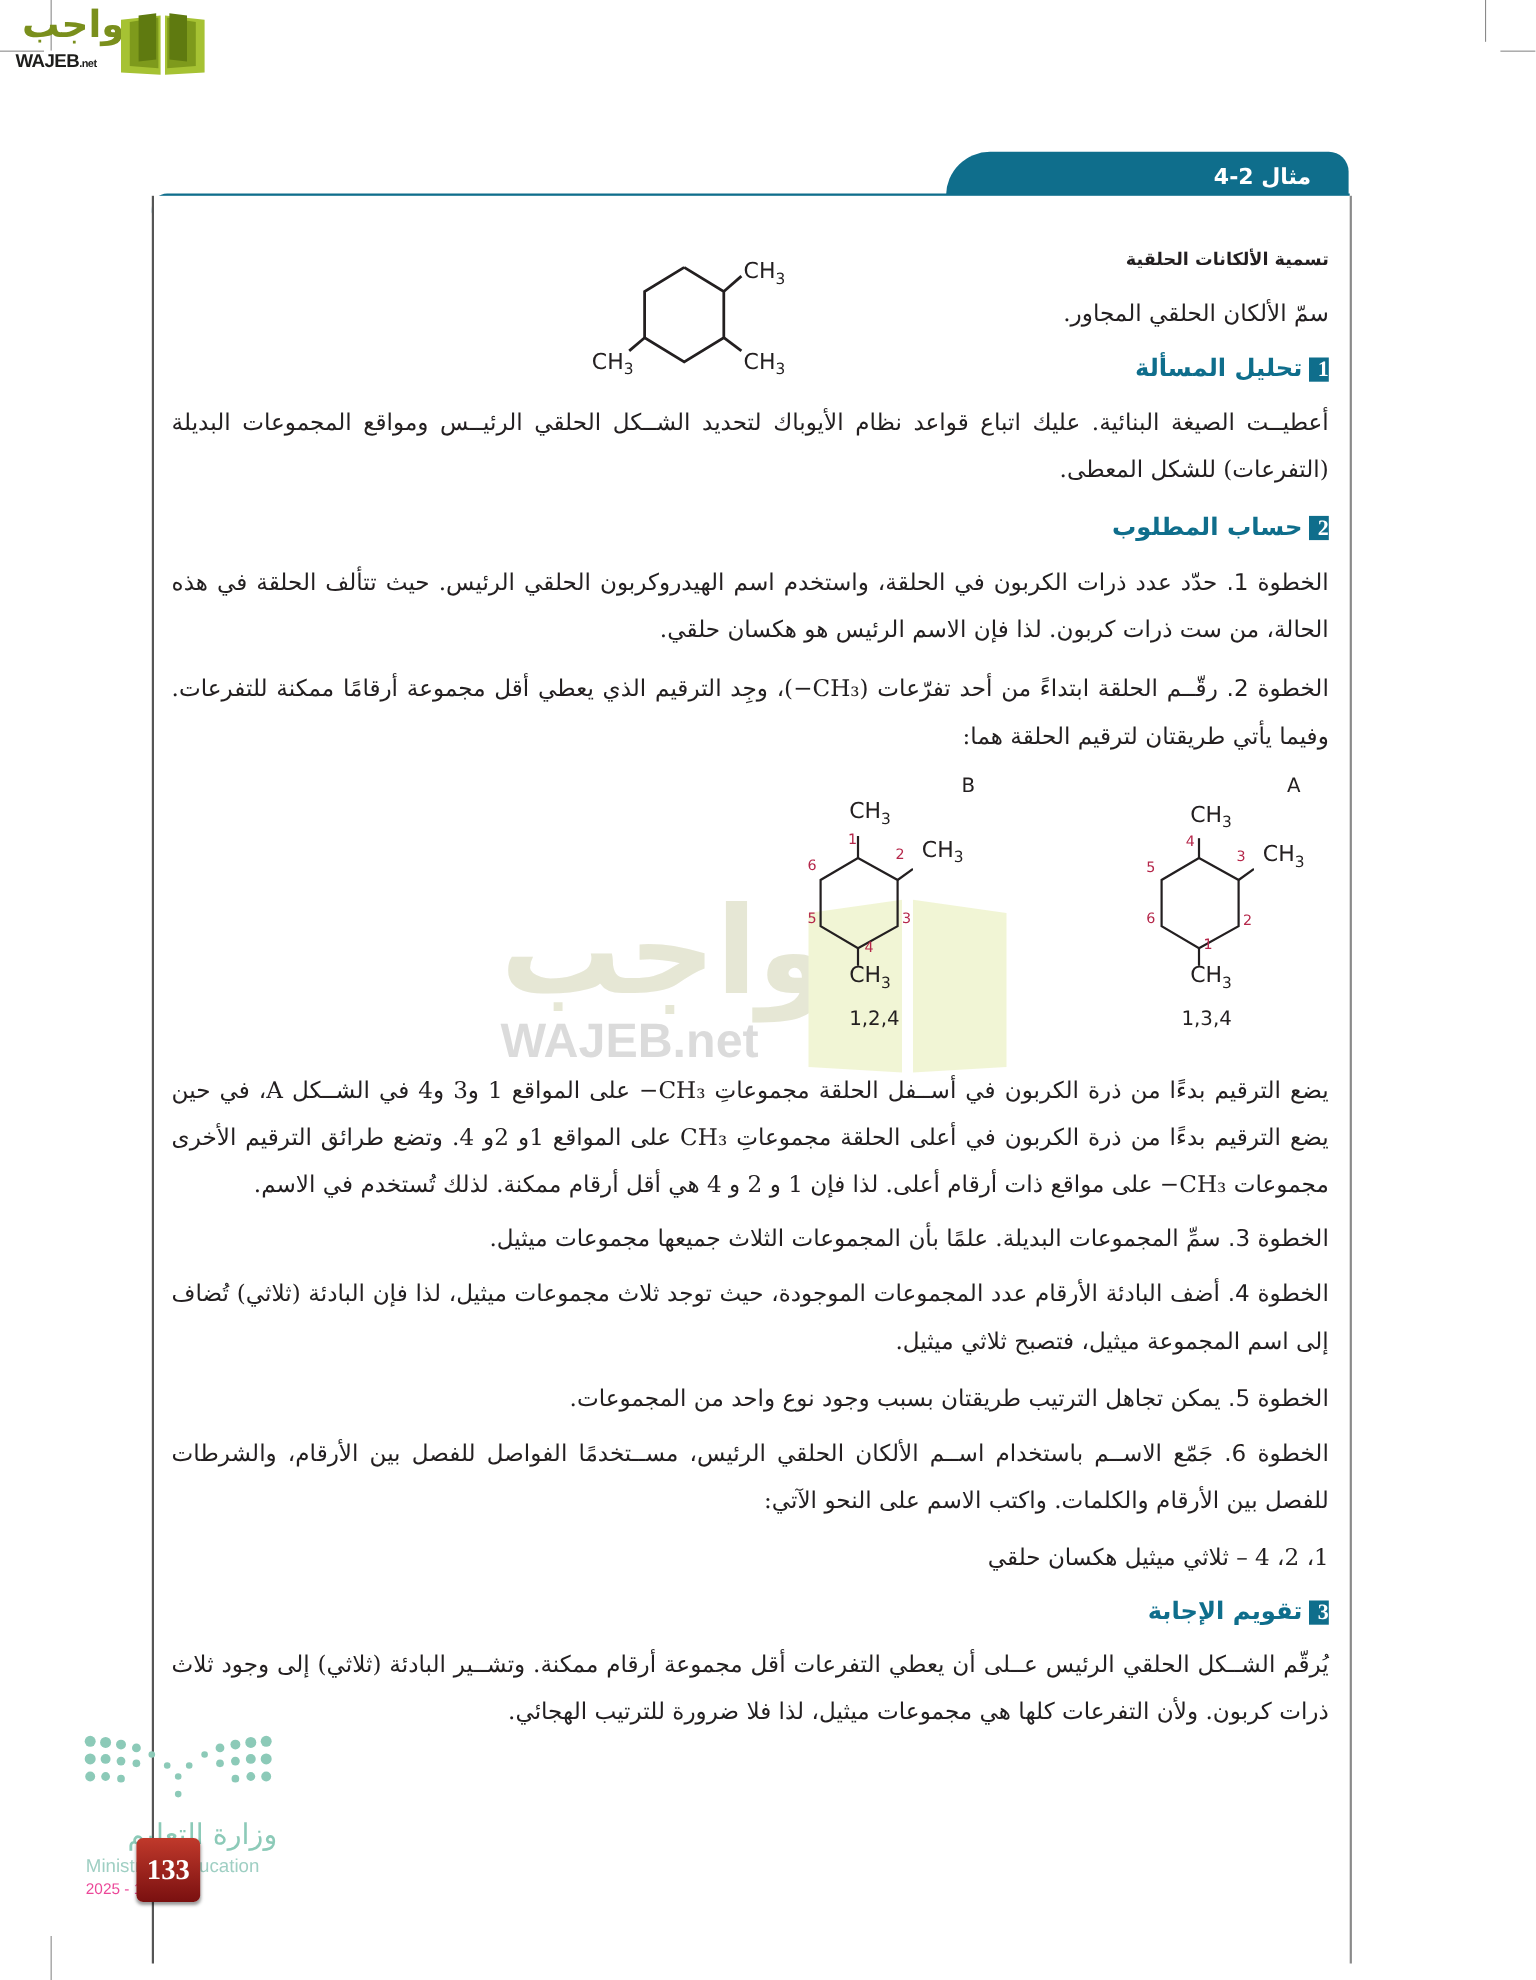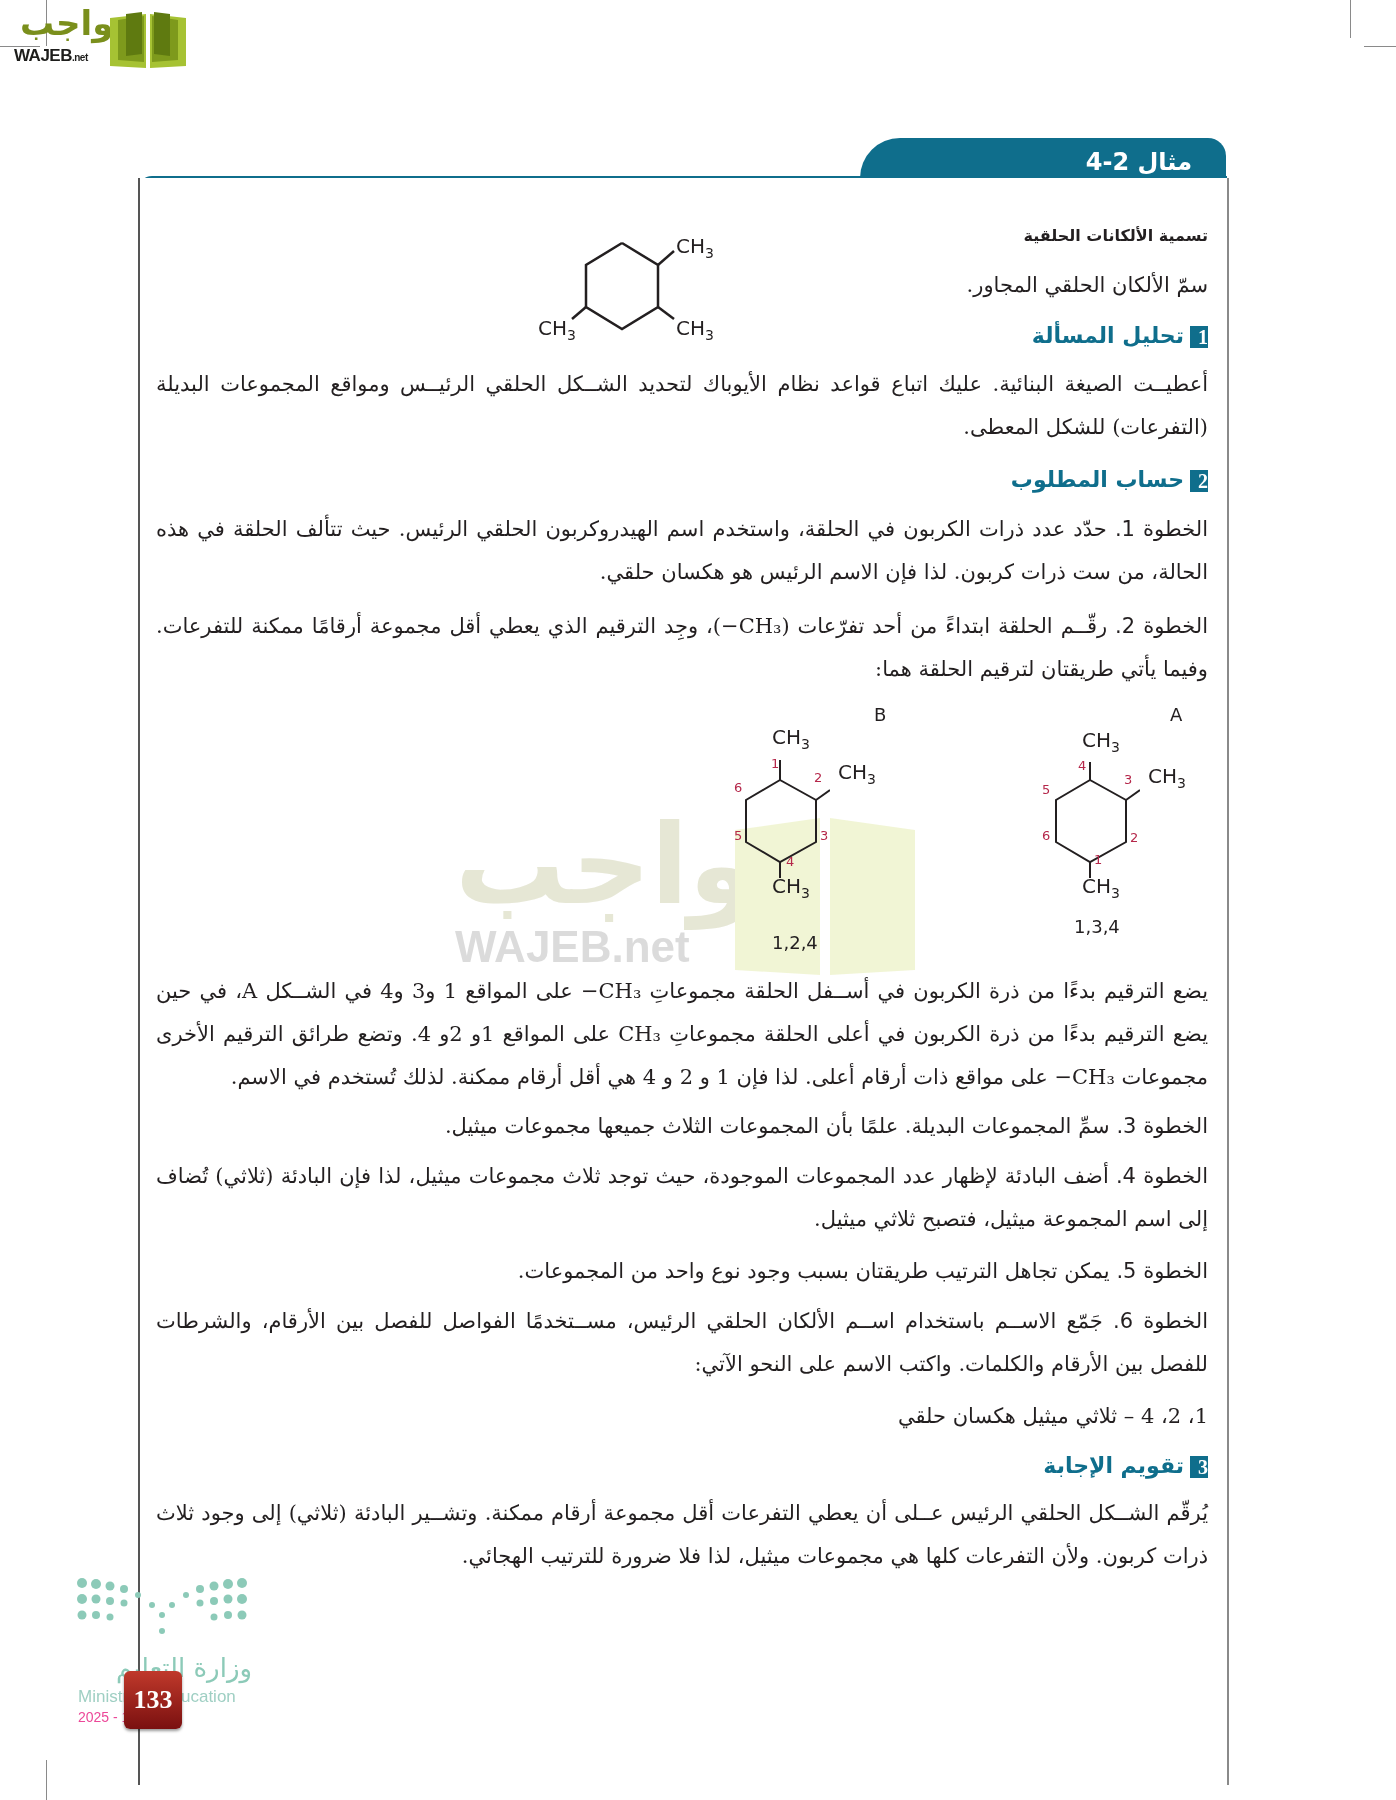--- a/index.html
+++ b/index.html
@@ -14,7 +14,7 @@
   
   .box{position:absolute;left:138px;top:178px;width:1087px;height:1607px;border-left:2px solid #555;border-right:2px solid #8a8a8a;background:#fff;}
   .tab{position:absolute;left:860px;top:138px;width:366px;height:58px;background:#0f6e8c;border-radius:40px 18px 0 0;}
-  .tab-title{position:absolute;right:34px;top:10px;color:#fff;font-family:"DejaVu Sans",sans-serif;font-weight:bold;font-size:24px;direction:rtl;}
+  .tab-title{position:absolute;right:34px;top:10px;color:#fff;font-family:"DejaVu Sans",sans-serif;font-weight:bold;font-size:20px;direction:rtl;}
   .bar{position:absolute;left:138px;top:176px;width:1089px;height:16px;background:#0f6e8c;border-radius:14px 0 0 0;border-bottom:3px solid #6b8c99;}
   .content{position:absolute;left:156px;top:200px;width:1052px;direction:rtl;text-align:justify;font-size:21px;line-height:43px;}
   .p{position:absolute;right:0;width:1052px;direction:rtl;text-align:justify;text-align-last:right;}

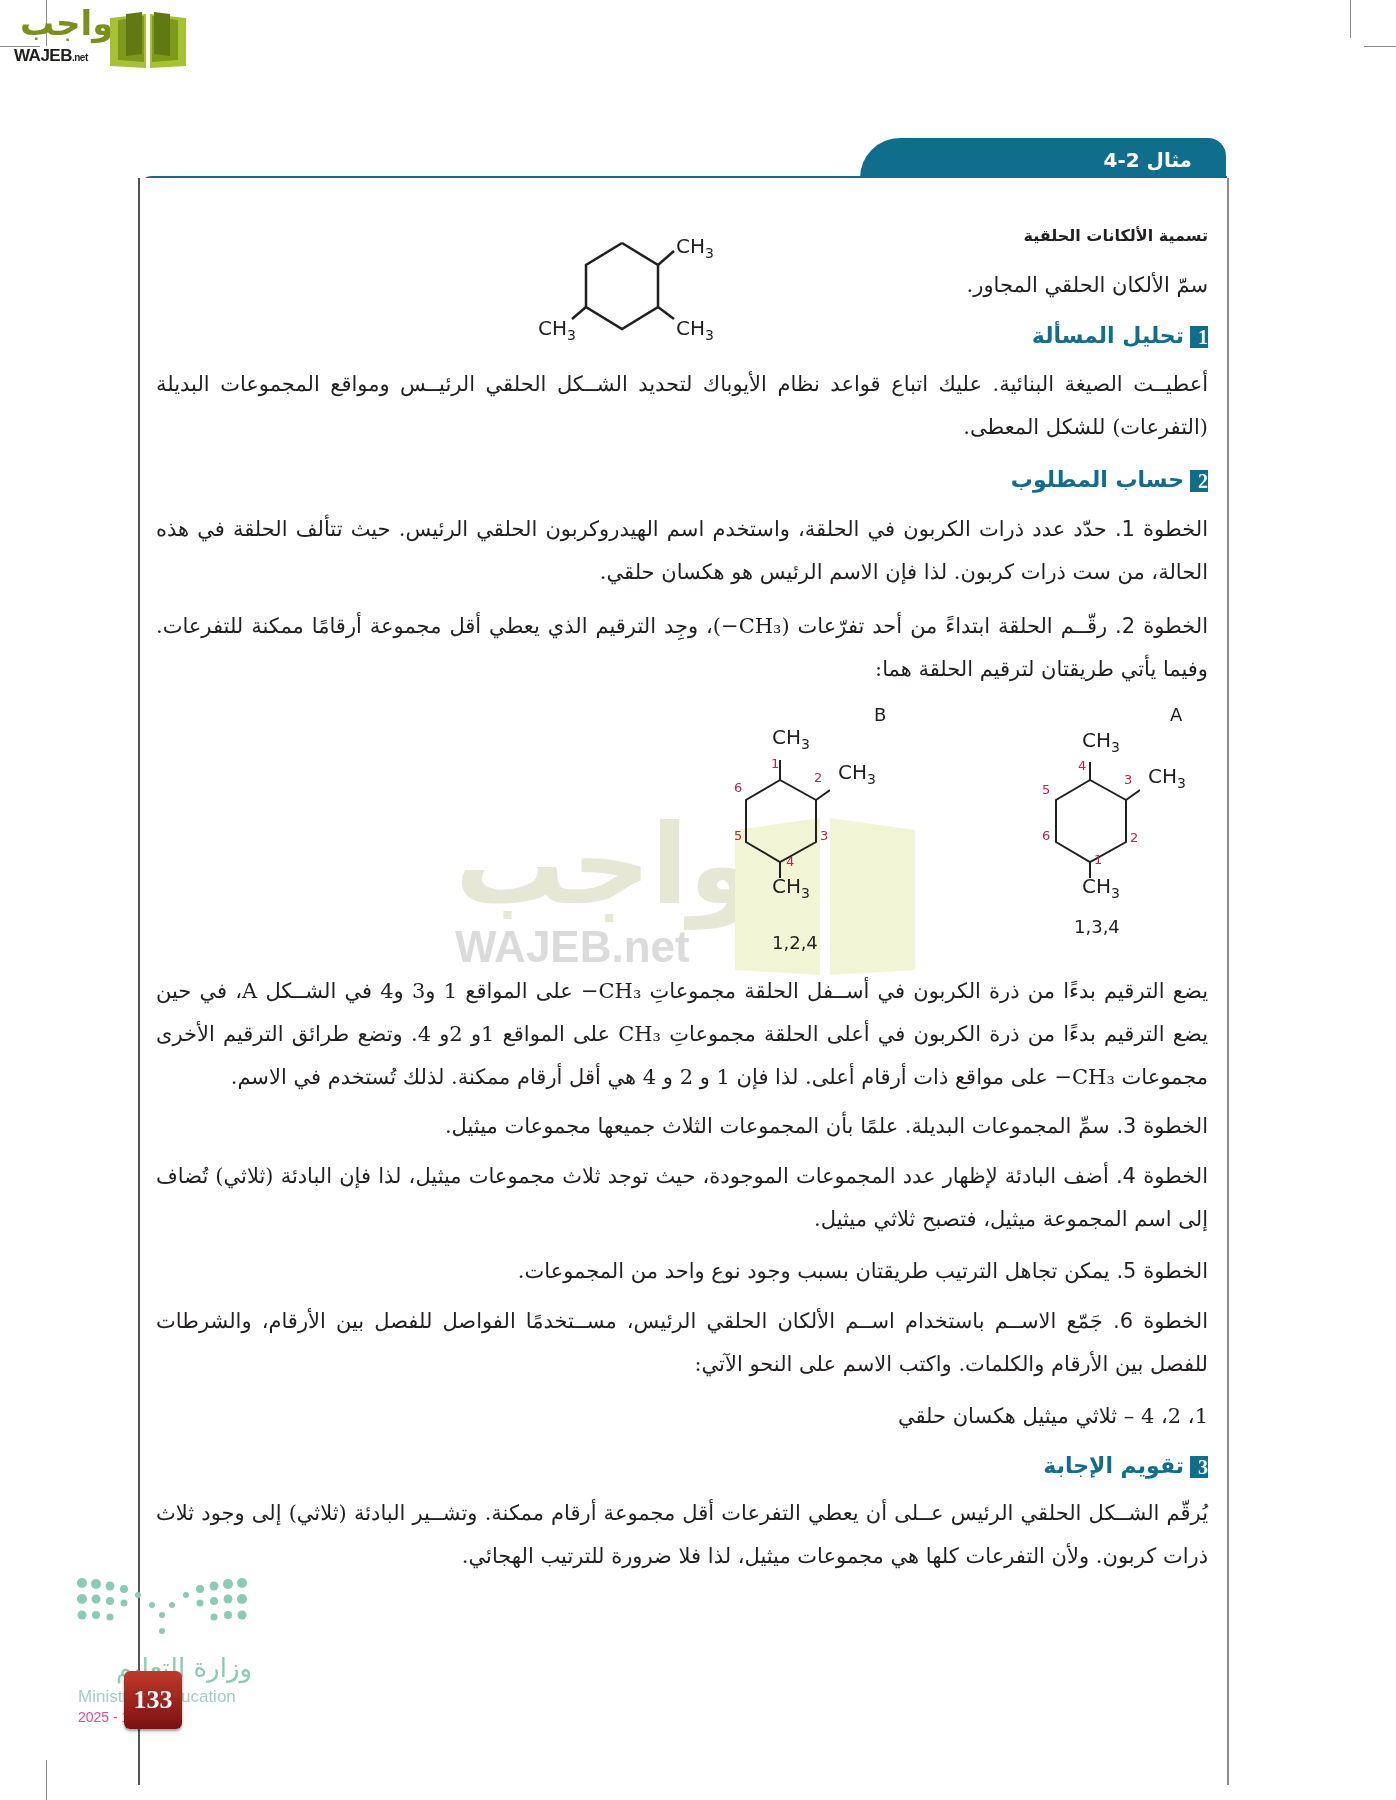--- a/index.html
+++ b/index.html
@@ -131,7 +131,7 @@
 <div class="rn" style="left:786px;top:854px;">4</div>
 <div class="rn" style="left:734px;top:828px;">5</div>
 <div class="rn" style="left:734px;top:780px;">6</div>
-<div class="lbl" style="left:772px;top:916px;margin-top:16px;">1,2,4</div>
+<div class="lbl" style="left:772px;top:916px;">1,2,4</div>
 
 <div class="lbl" style="left:1170px;top:704px;">A</div>
 <svg style="position:absolute;left:1050px;top:760px" width="90" height="120" viewBox="0 0 90 120">

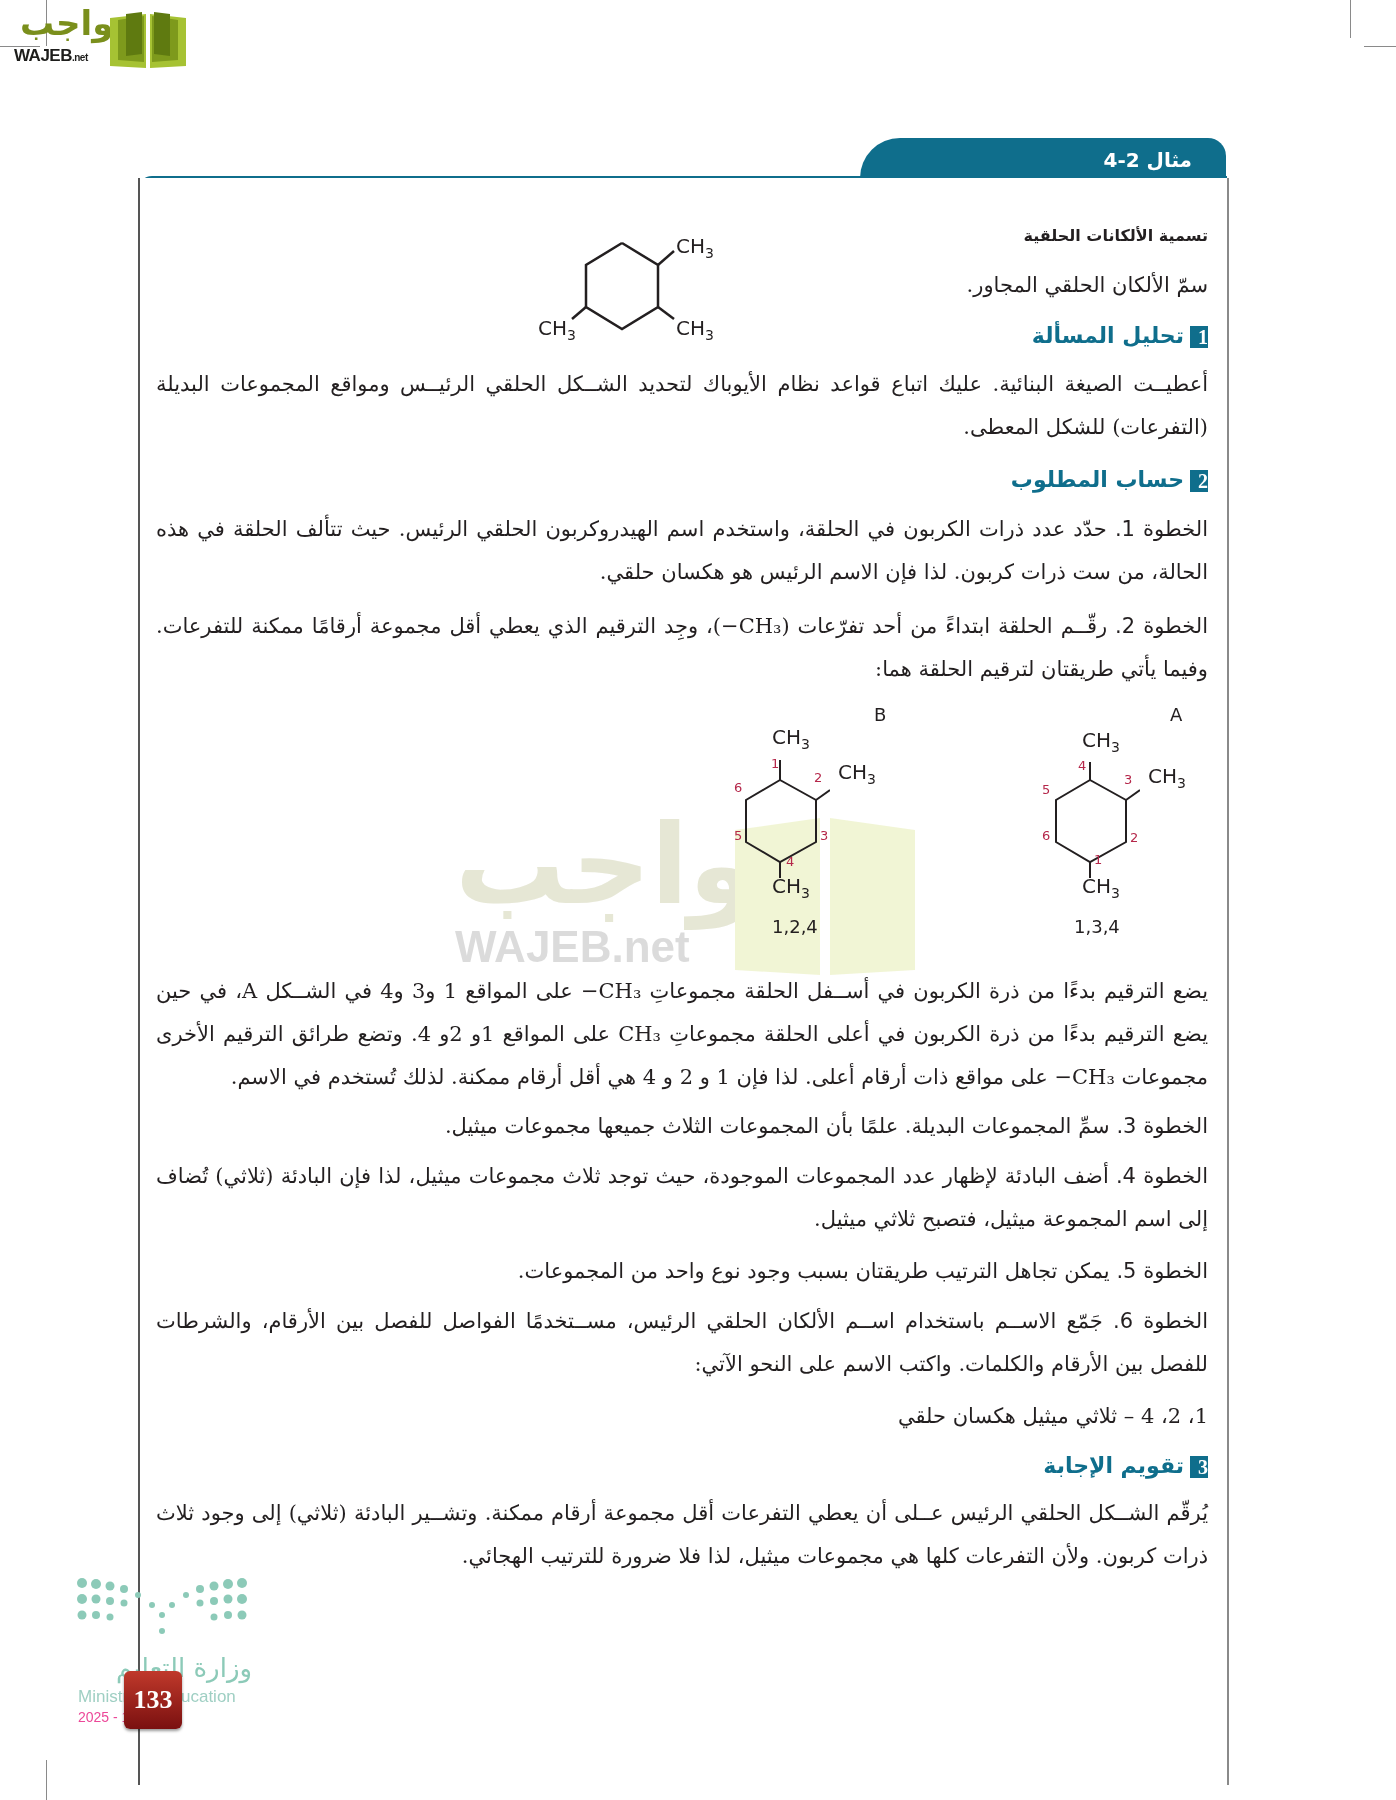--- a/index.html
+++ b/index.html
@@ -90,7 +90,7 @@
 
   <div class="p" style="top:770px;">يضع الترقيم بدءًا من ذرة الكربون في أســفل الحلقة مجموعاتِ CH₃− على المواقع 1 و3 و4 في الشــكل A، في حين يضع الترقيم بدءًا من ذرة الكربون في أعلى الحلقة مجموعاتِ CH₃ على المواقع 1و 2و 4. وتضع طرائق الترقيم الأخرى مجموعات CH₃− على مواقع ذات أرقام أعلى. لذا فإن 1 و 2 و 4 هي أقل أرقام ممكنة. لذلك تُستخدم في الاسم.</div>
   <div class="p" style="top:905px;"><span class="step">الخطوة 3.</span> <span>سمِّ المجموعات البديلة. علمًا بأن المجموعات الثلاث جميعها مجموعات ميثيل.</span></div>
-  <div class="p" style="top:955px;"><span class="step">الخطوة 4.</span> <span>أضف البادئة لإظهار عدد المجموعات الموجودة، حيث توجد ثلاث مجموعات ميثيل، لذا فإن البادئة (ثلاثي) تُضاف إلى اسم المجموعة ميثيل، فتصبح ثلاثي ميثيل.</span></div>
+  <div class="p" style="top:955px;"><span class="step">الخطوة 4.</span> <span>أضف البادئة الأرقام عدد المجموعات الموجودة، حيث توجد ثلاث مجموعات ميثيل، لذا فإن البادئة (ثلاثي) تُضاف إلى اسم المجموعة ميثيل، فتصبح ثلاثي ميثيل.</span></div>
   <div class="p" style="top:1050px;"><span class="step">الخطوة 5.</span> <span>يمكن تجاهل الترتيب طريقتان بسبب وجود نوع واحد من المجموعات.</span></div>
   <div class="p" style="top:1100px;"><span class="step">الخطوة 6.</span> <span>جَمّع الاســم باستخدام اســم الألكان الحلقي الرئيس، مســتخدمًا الفواصل للفصل بين الأرقام، والشرطات للفصل بين الأرقام والكلمات. واكتب الاسم على النحو الآتي:</span></div>
   <div class="p" style="top:1195px;">1، 2، 4 – ثلاثي ميثيل هكسان حلقي</div>

